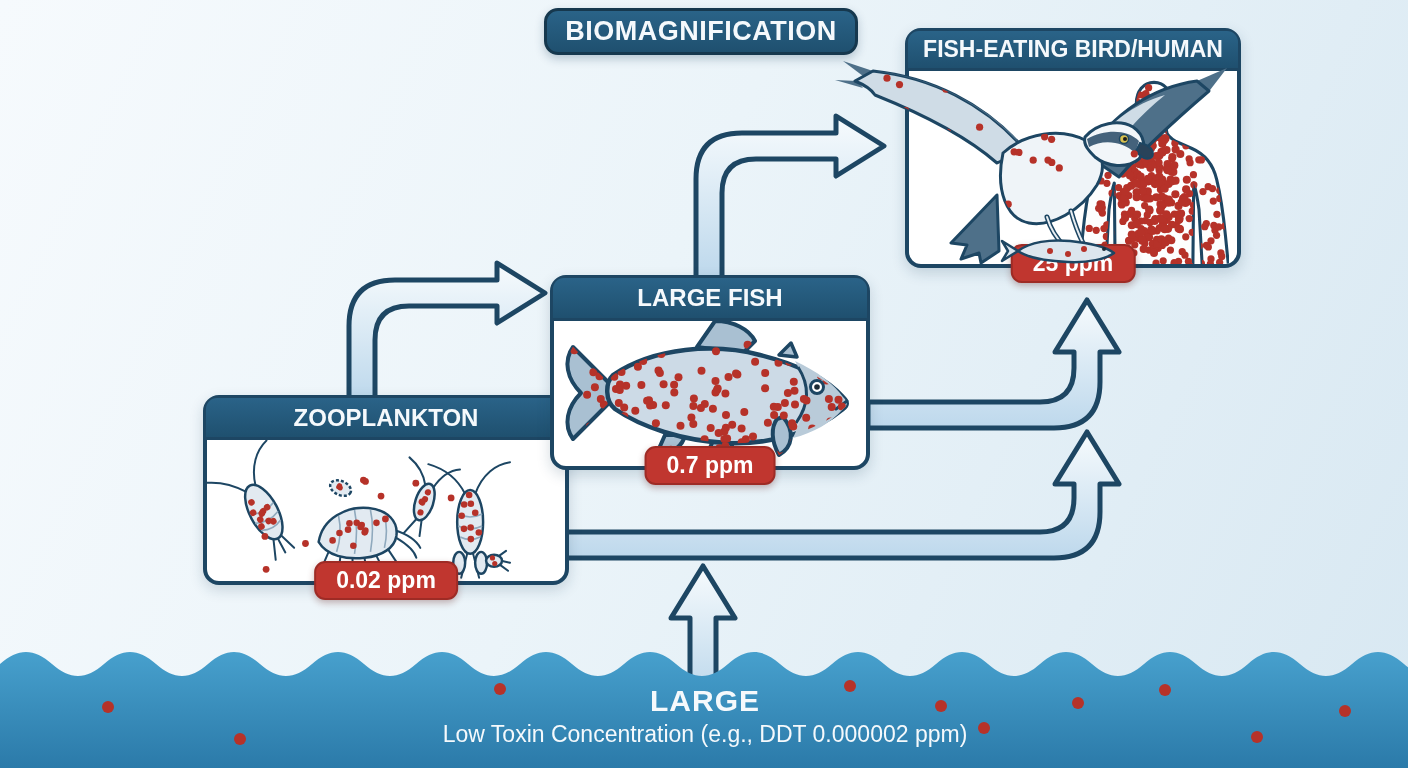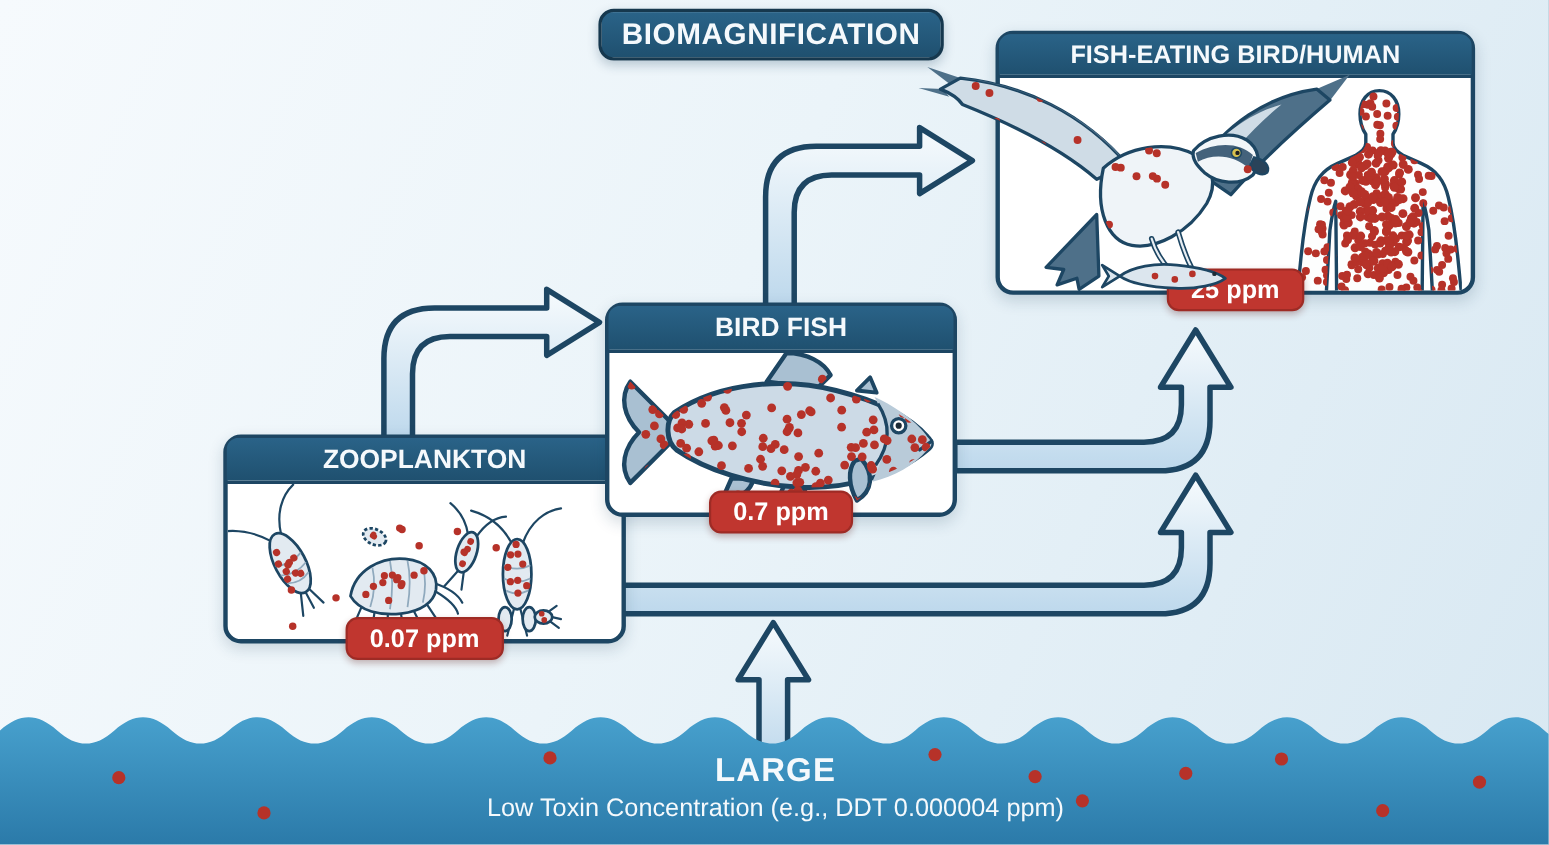--- a/index.html
+++ b/index.html
@@ -48,7 +48,7 @@
   #box-fish {left:550px; top:275px; width:320px; height:195px;}
   #box-fish .hdr{height:43px; font-size:24px;}
   #box-fish .body-clip{top:42px;}
-  #box-bird {left:905px; top:28px; width:436px; height:240px;}
+  #box-bird {left:905px; top:28px; width:336px; height:240px;}
   #box-bird .hdr{height:40px; font-size:23px;}
   #box-bird .body-clip{top:39px;}
   

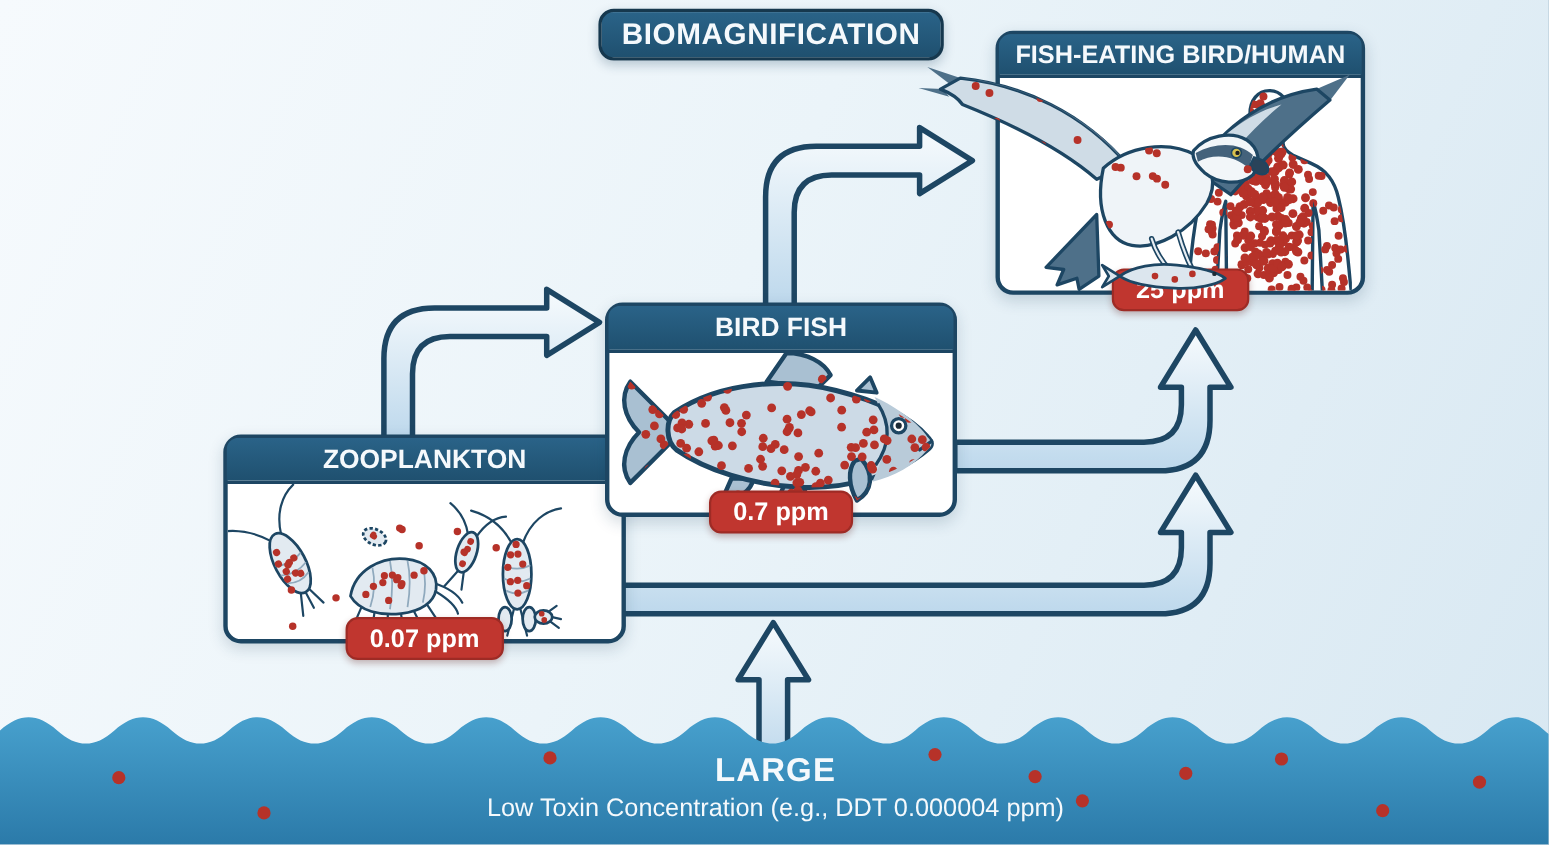--- a/index.html
+++ b/index.html
@@ -195,7 +195,7 @@
   </div>
 
   <div class="level-box" id="box-fish">
-    <div class="hdr">BIRD FISH</div>
+    <div class="hdr">LARGE FISH</div>
     <div class="body-clip">
       <svg width="312" height="150" viewBox="0 0 310 150">
         <defs>

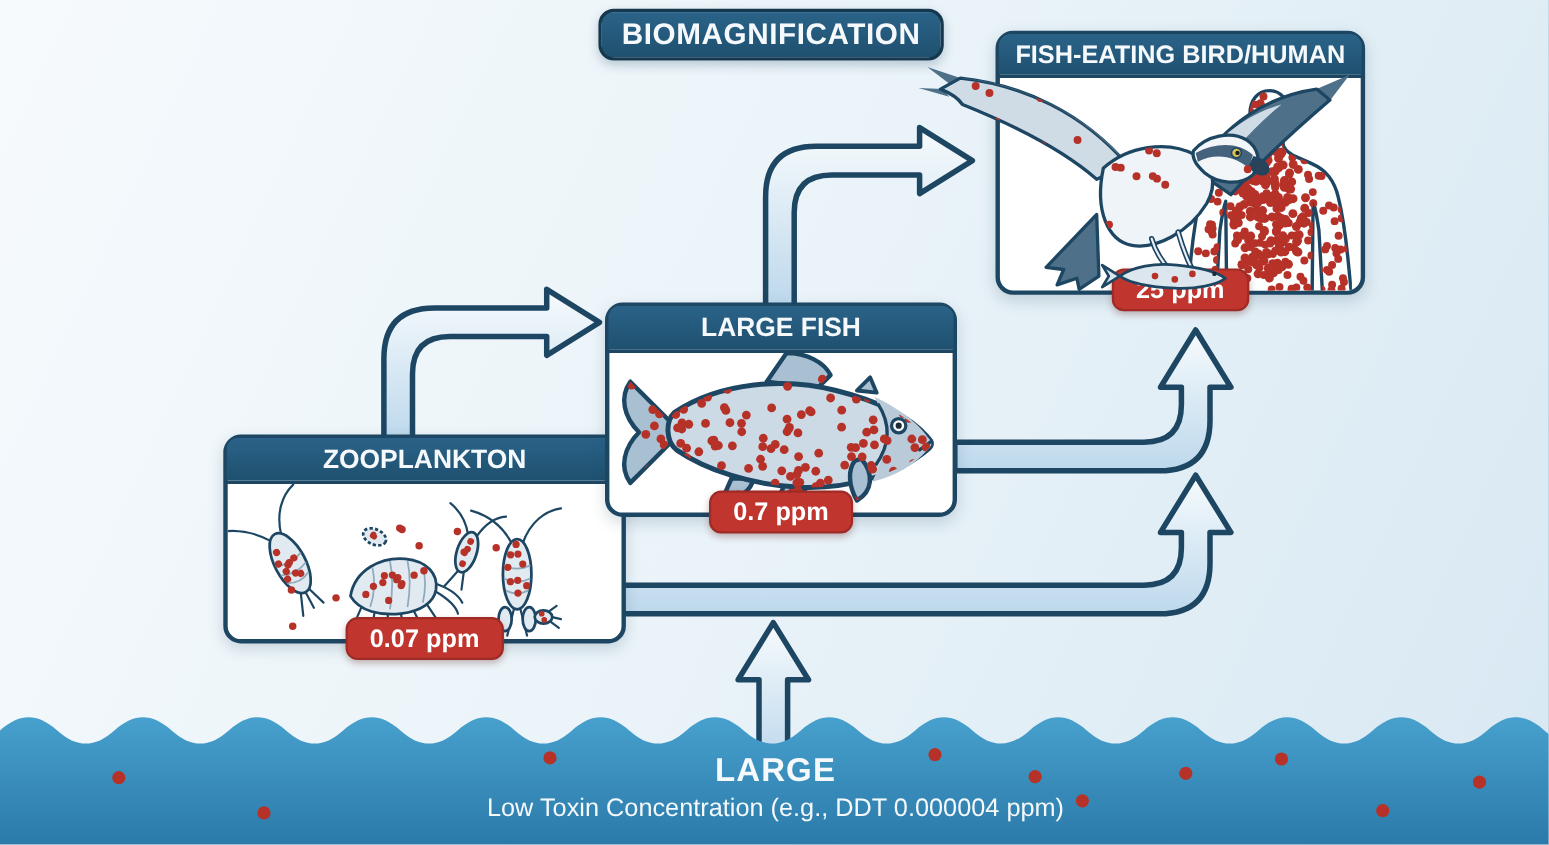--- a/index.html
+++ b/index.html
@@ -191,7 +191,7 @@
           </g>
       </svg>
     </div>
-    <div class="badge">0.07 ppm</div>
+    <div class="badge">0.02 ppm</div>
   </div>
 
   <div class="level-box" id="box-fish">

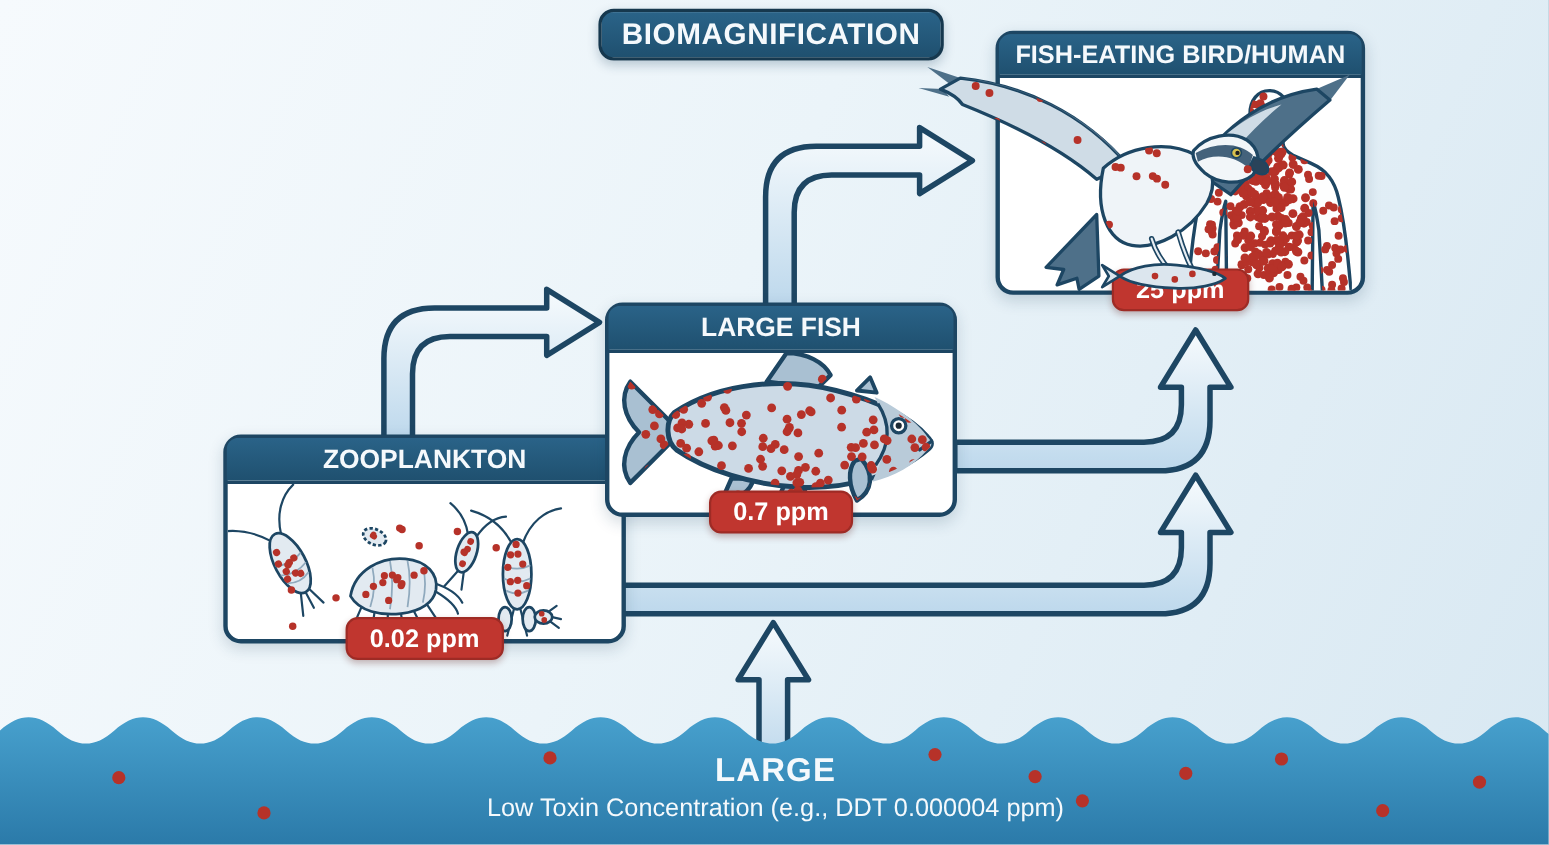--- a/index.html
+++ b/index.html
@@ -938,7 +938,7 @@
   </svg>
   <div class="water-caption">
     <div class="wlabel">LARGE</div>
-    <div class="wsub">Low Toxin Concentration (e.g., DDT 0.000004 ppm)</div>
+    <div class="wsub">Low Toxin Concentration (e.g., DDT 0.000002 ppm)</div>
   </div>
 
 </div>

